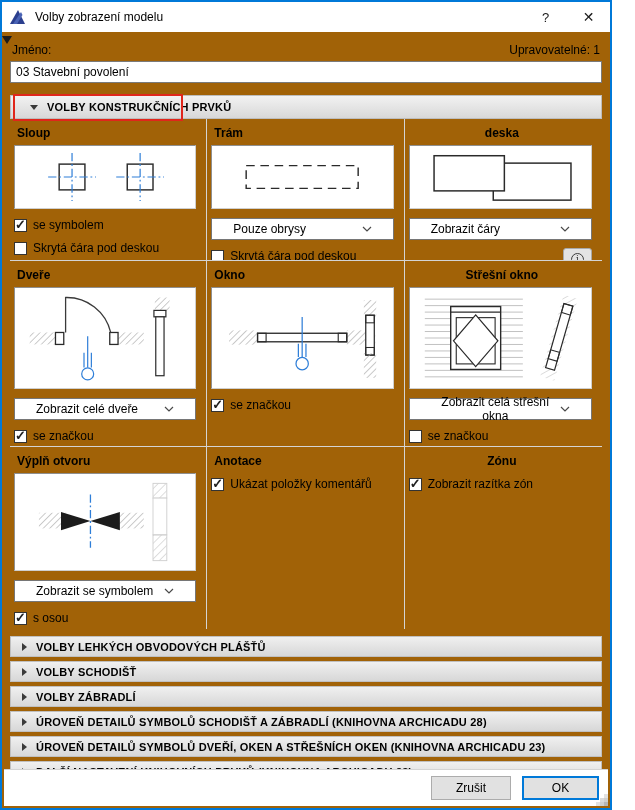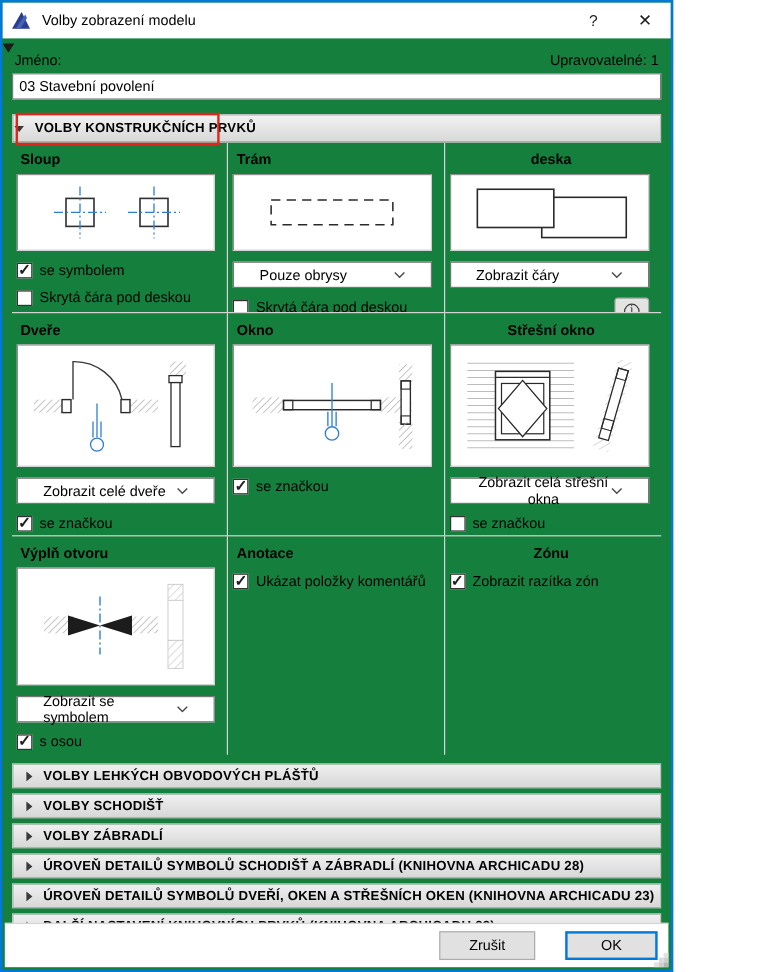--- a/index.html
+++ b/index.html
@@ -7,8 +7,8 @@
   body { font-family:"Liberation Sans", sans-serif; color:#000; }
 
   .dialog {
-    position:relative; width:561px; height:810px;
-    border:2px solid #0079d8; background:#15803d; overflow:hidden;
+    position:relative; width:612px; height:810px;
+    border:2px solid #0079d8; background:#a16207; overflow:hidden;
   }
 
   

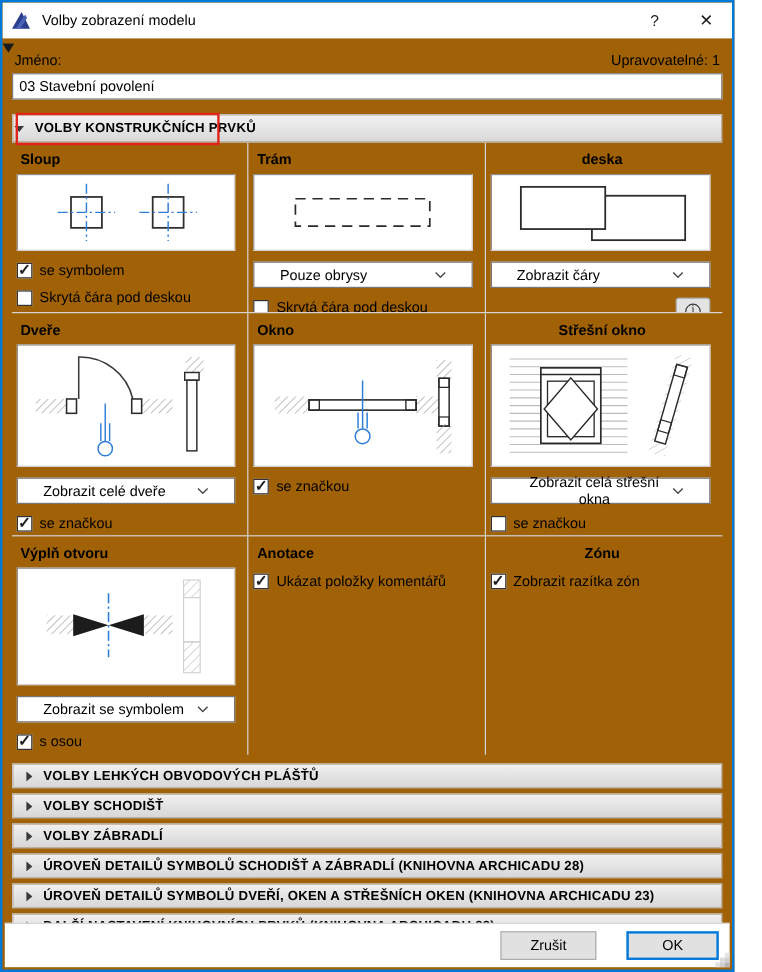--- a/index.html
+++ b/index.html
@@ -31,7 +31,7 @@
   
   .section-header { position:relative; margin-top:12px; height:24px;
                     background:linear-gradient(#f2f2f2,#d8d8d8);
-                    border:1px solid #bdbdbd; display:flex; align-items:center; padding-left:1px; }
+                    border:1px solid #bdbdbd; display:flex; align-items:center; padding-left:19px; }
   .tri-down { width:0; height:0; border-left:4px solid transparent; border-right:4px solid transparent;
               border-top:5px solid #3a3a3a; margin-right:9px; flex:none; }
   .tri-right { width:0; height:0; border-top:4px solid transparent; border-bottom:4px solid transparent;

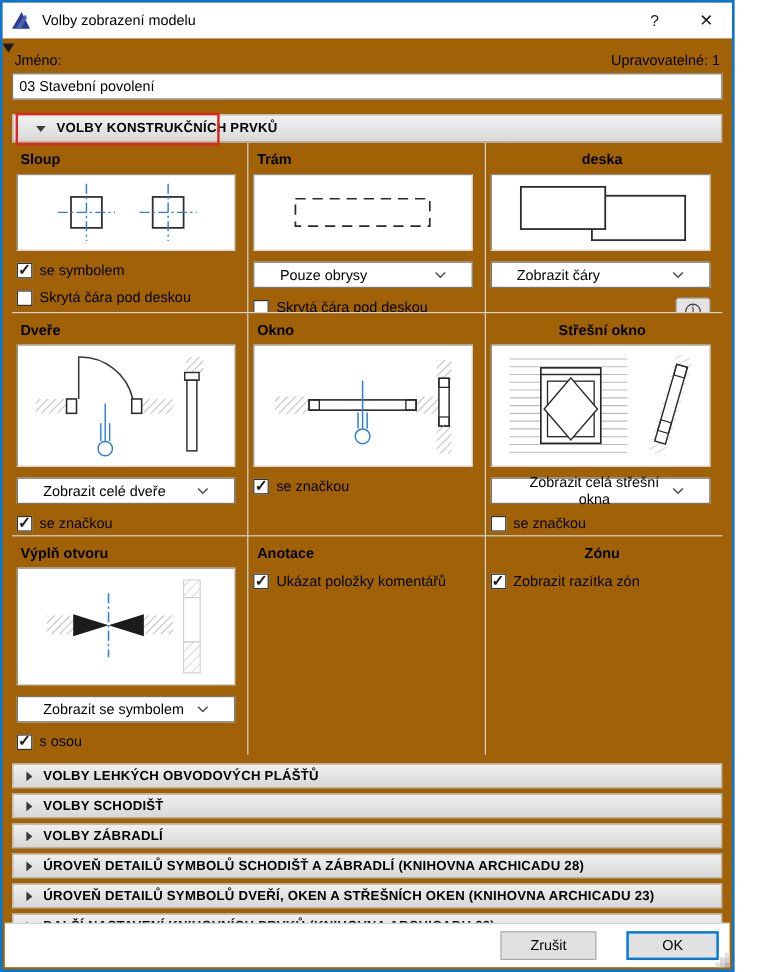--- a/index.html
+++ b/index.html
@@ -77,7 +77,7 @@
   
   .footer { position:absolute; left:2px; right:2px; bottom:2px; height:37px; background:#fff;
             border-top:1px solid #d4d4d4; display:flex; align-items:center;
-            justify-content:flex-end; gap:25px; padding-right:9px; }
+            justify-content:flex-end; gap:11px; padding-right:9px; }
   .btn { width:80px; height:24px; border:1px solid #acacac; background:#e1e1e1; font-size:12px;
          display:flex; align-items:center; justify-content:center; cursor:default;
          font-family:"Liberation Sans",sans-serif; }

